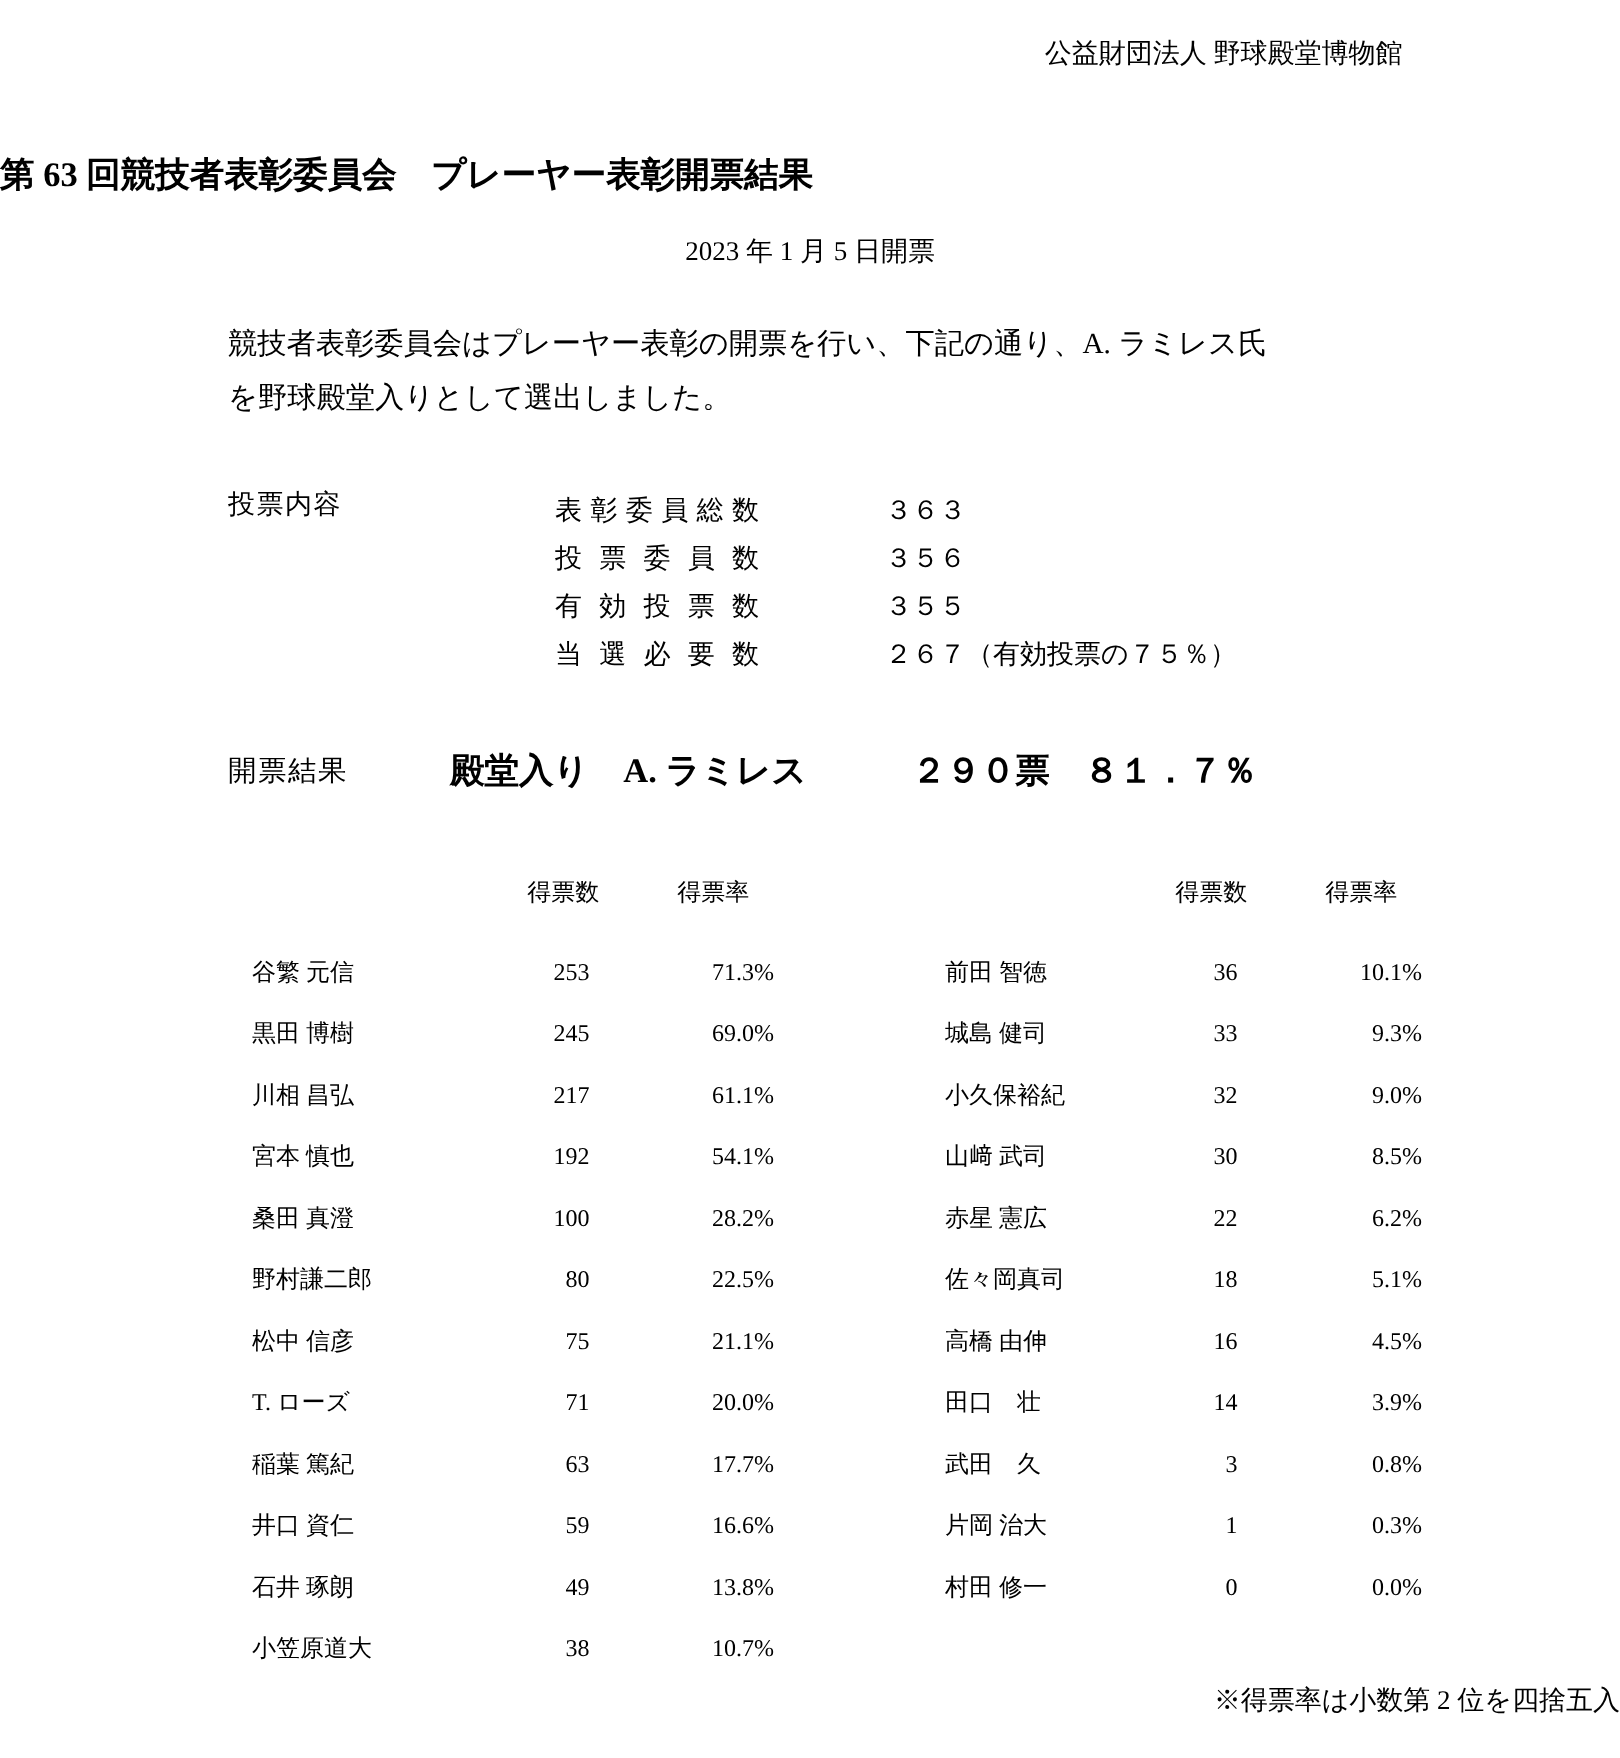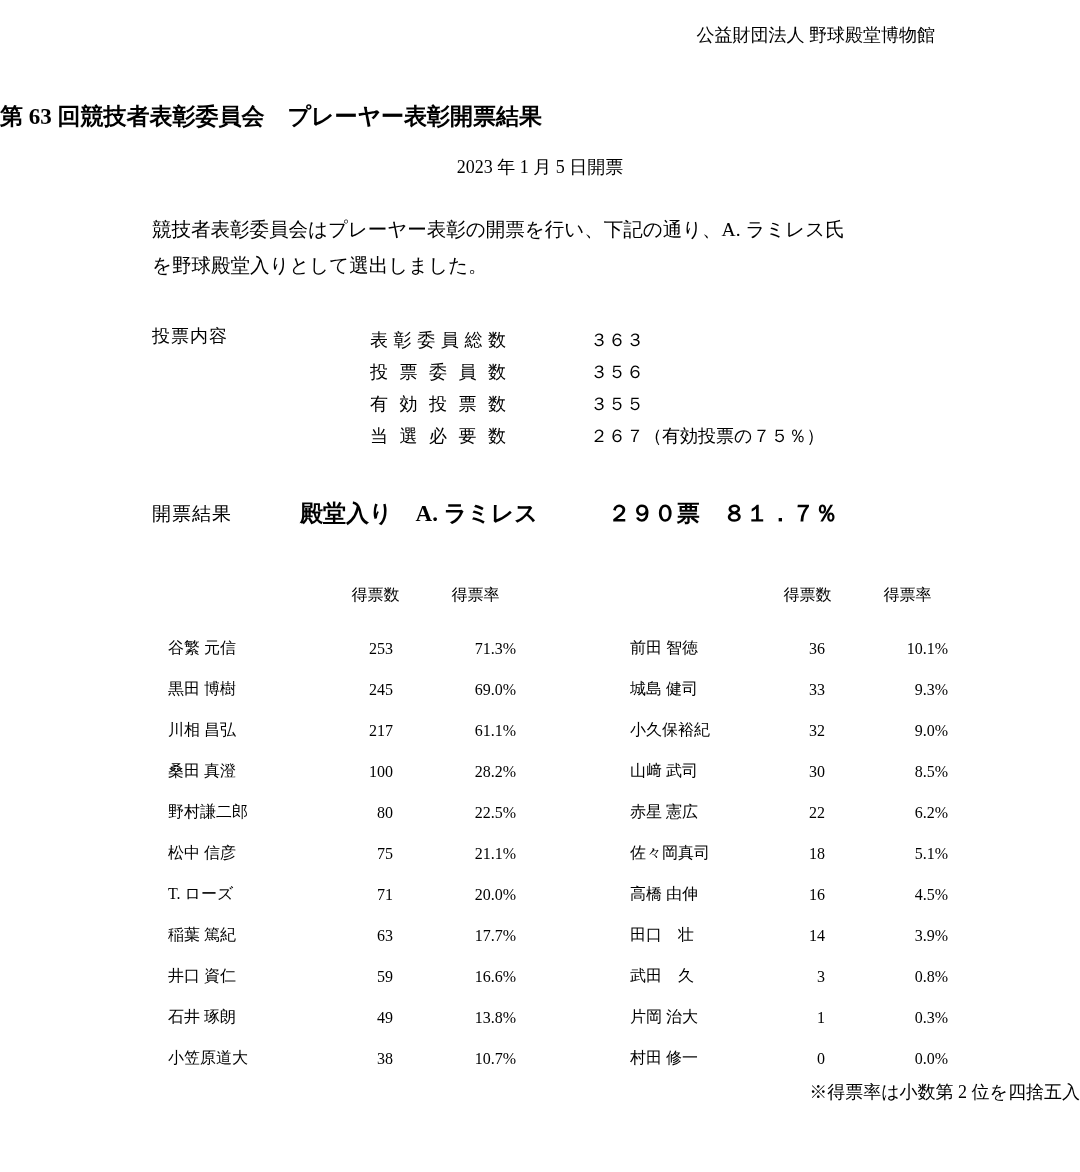--- a/index.html
+++ b/index.html
@@ -149,6 +149,11 @@
           <span class="trate">61.1%</span>
         </div>
         <div class="trow">
+          <span class="tname">宮本 慎也</span>
+          <span class="tvotes">192</span>
+          <span class="trate">54.1%</span>
+        </div>
+        <div class="trow">
           <span class="tname">桑田 真澄</span>
           <span class="tvotes">100</span>
           <span class="trate">28.2%</span>

